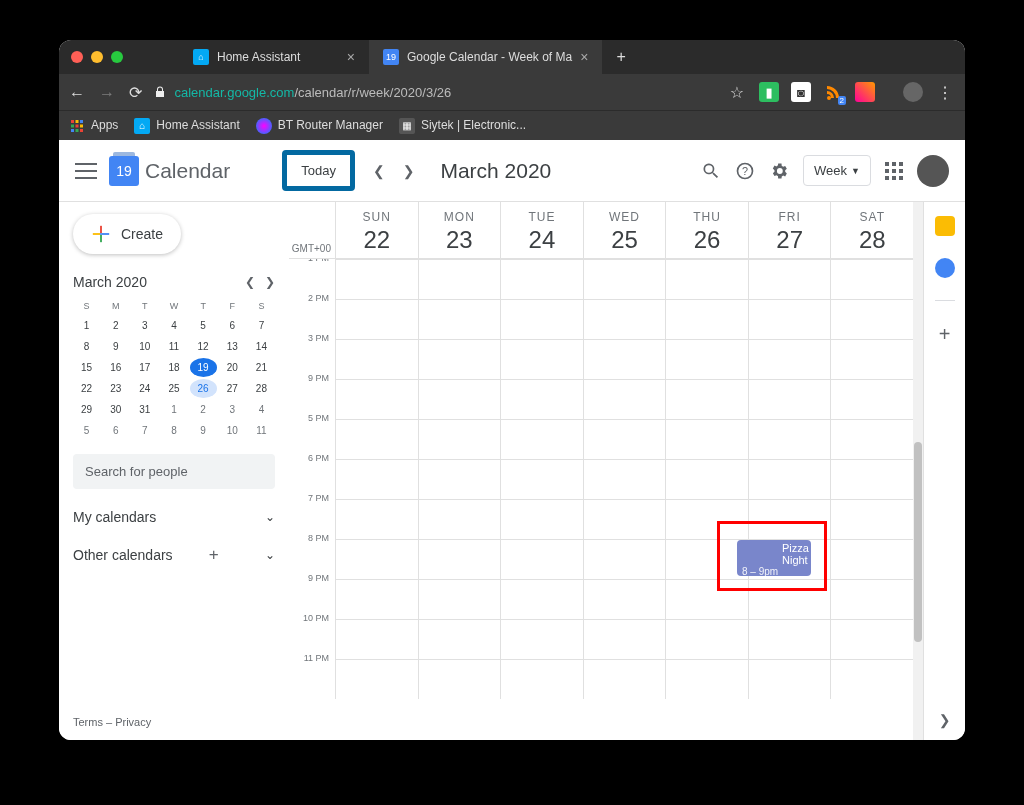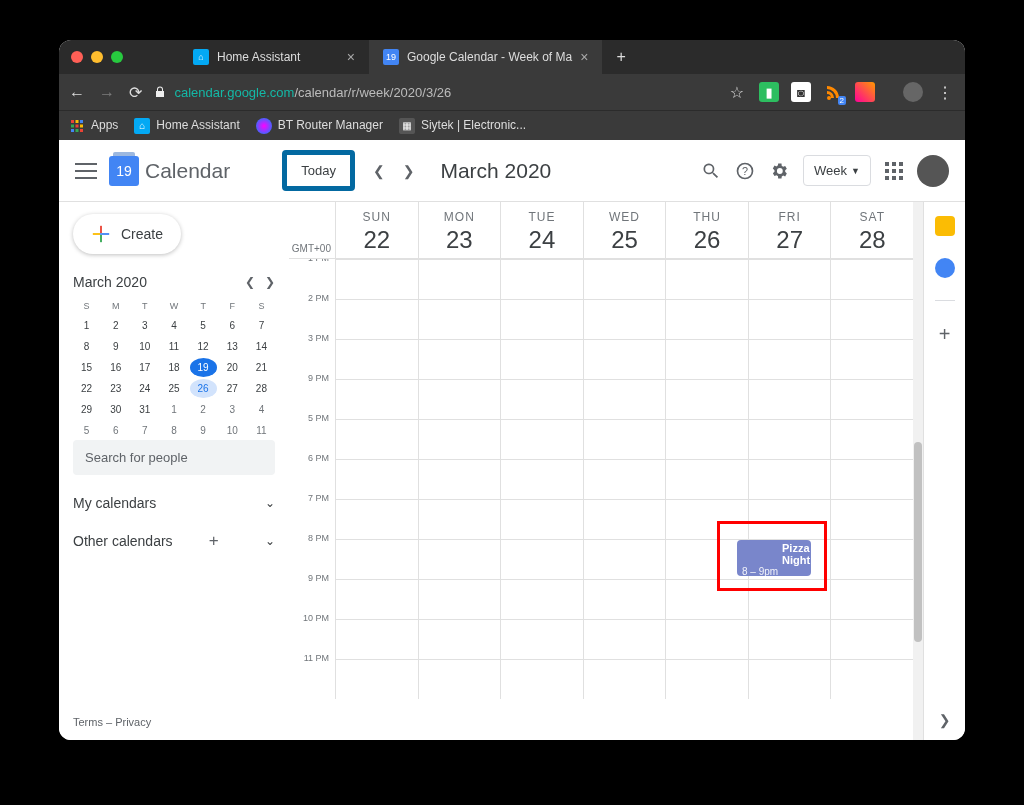--- a/index.html
+++ b/index.html
@@ -58,7 +58,7 @@
 .mini-grid .today { background: #1a73e8; color: #fff; }
 .mini-grid .sel { background: #d2e3fc; color: #1a73e8; }
 .mini-grid .other { color: #70757a; }
-.search-people { background: #f1f3f4; padding: 10px 12px; font-size: 13px; color: #5f6368; border-radius: 4px; }
+.search-people { margin-top: 14px; background: #f1f3f4; padding: 10px 12px; font-size: 13px; color: #5f6368; border-radius: 4px; }
 .cal-group { margin-top: 20px; display: flex; align-items: center; font-size: 14px; color: #3c4043; }
 .cal-group .chev { margin-left: auto; font-size: 12px; }
 .cal-group .plus { margin-left: auto; margin-right: 10px; font-size: 17px; color: #5f6368; }

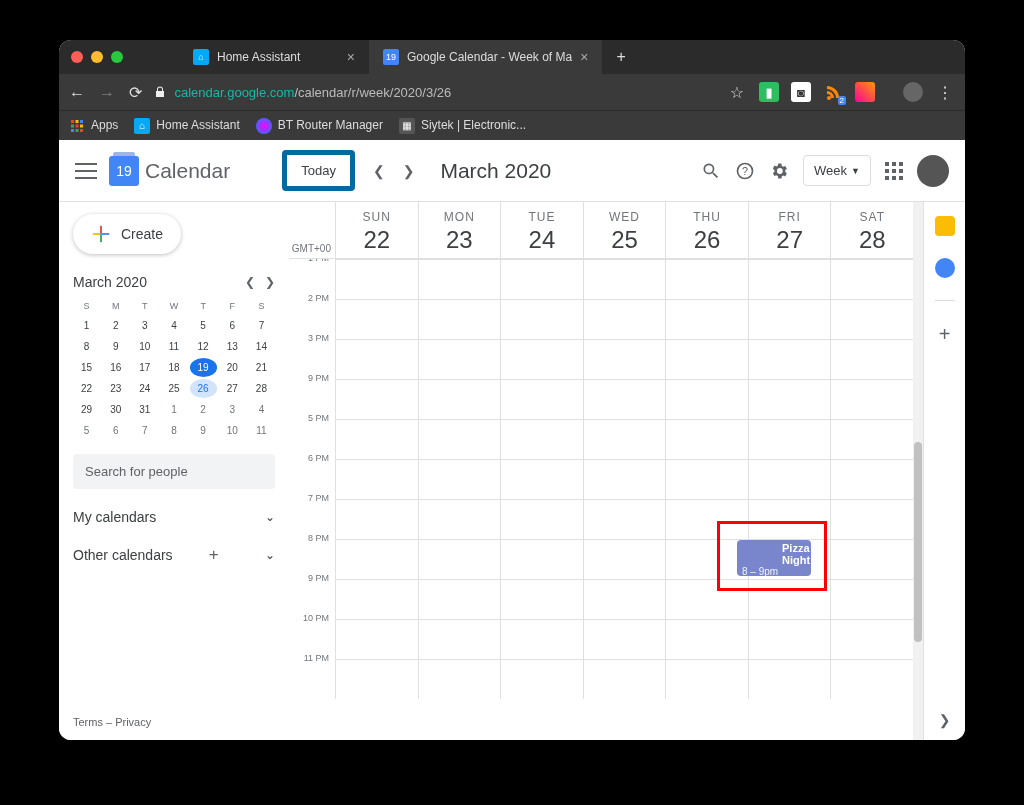--- a/index.html
+++ b/index.html
@@ -76,7 +76,7 @@
 .hour-label { width: 46px; font-size: 9px; color: #70757a; text-align: right; padding-right: 6px; transform: translateY(-6px); }
 .hour-cell { flex: 1; border-left: 1px solid #e0e0e0; border-top: 1px solid #e0e0e0; }
 .event { position: absolute; background: #7986cb; color: #fff; font-size: 11px; padding: 2px 5px; border-radius: 4px; overflow: hidden; }
-.event .etitle { font-weight: 700; padding-left: 40px; }
+.event .etitle { font-weight: 400; padding-left: 40px; }
 .event .etime { font-size: 10px; opacity: 0.9; }
 .highlight-box { position: absolute; border: 3px solid #f00; }
 .scrollbar { width: 10px; background: #f1f1f1; position: relative; }

